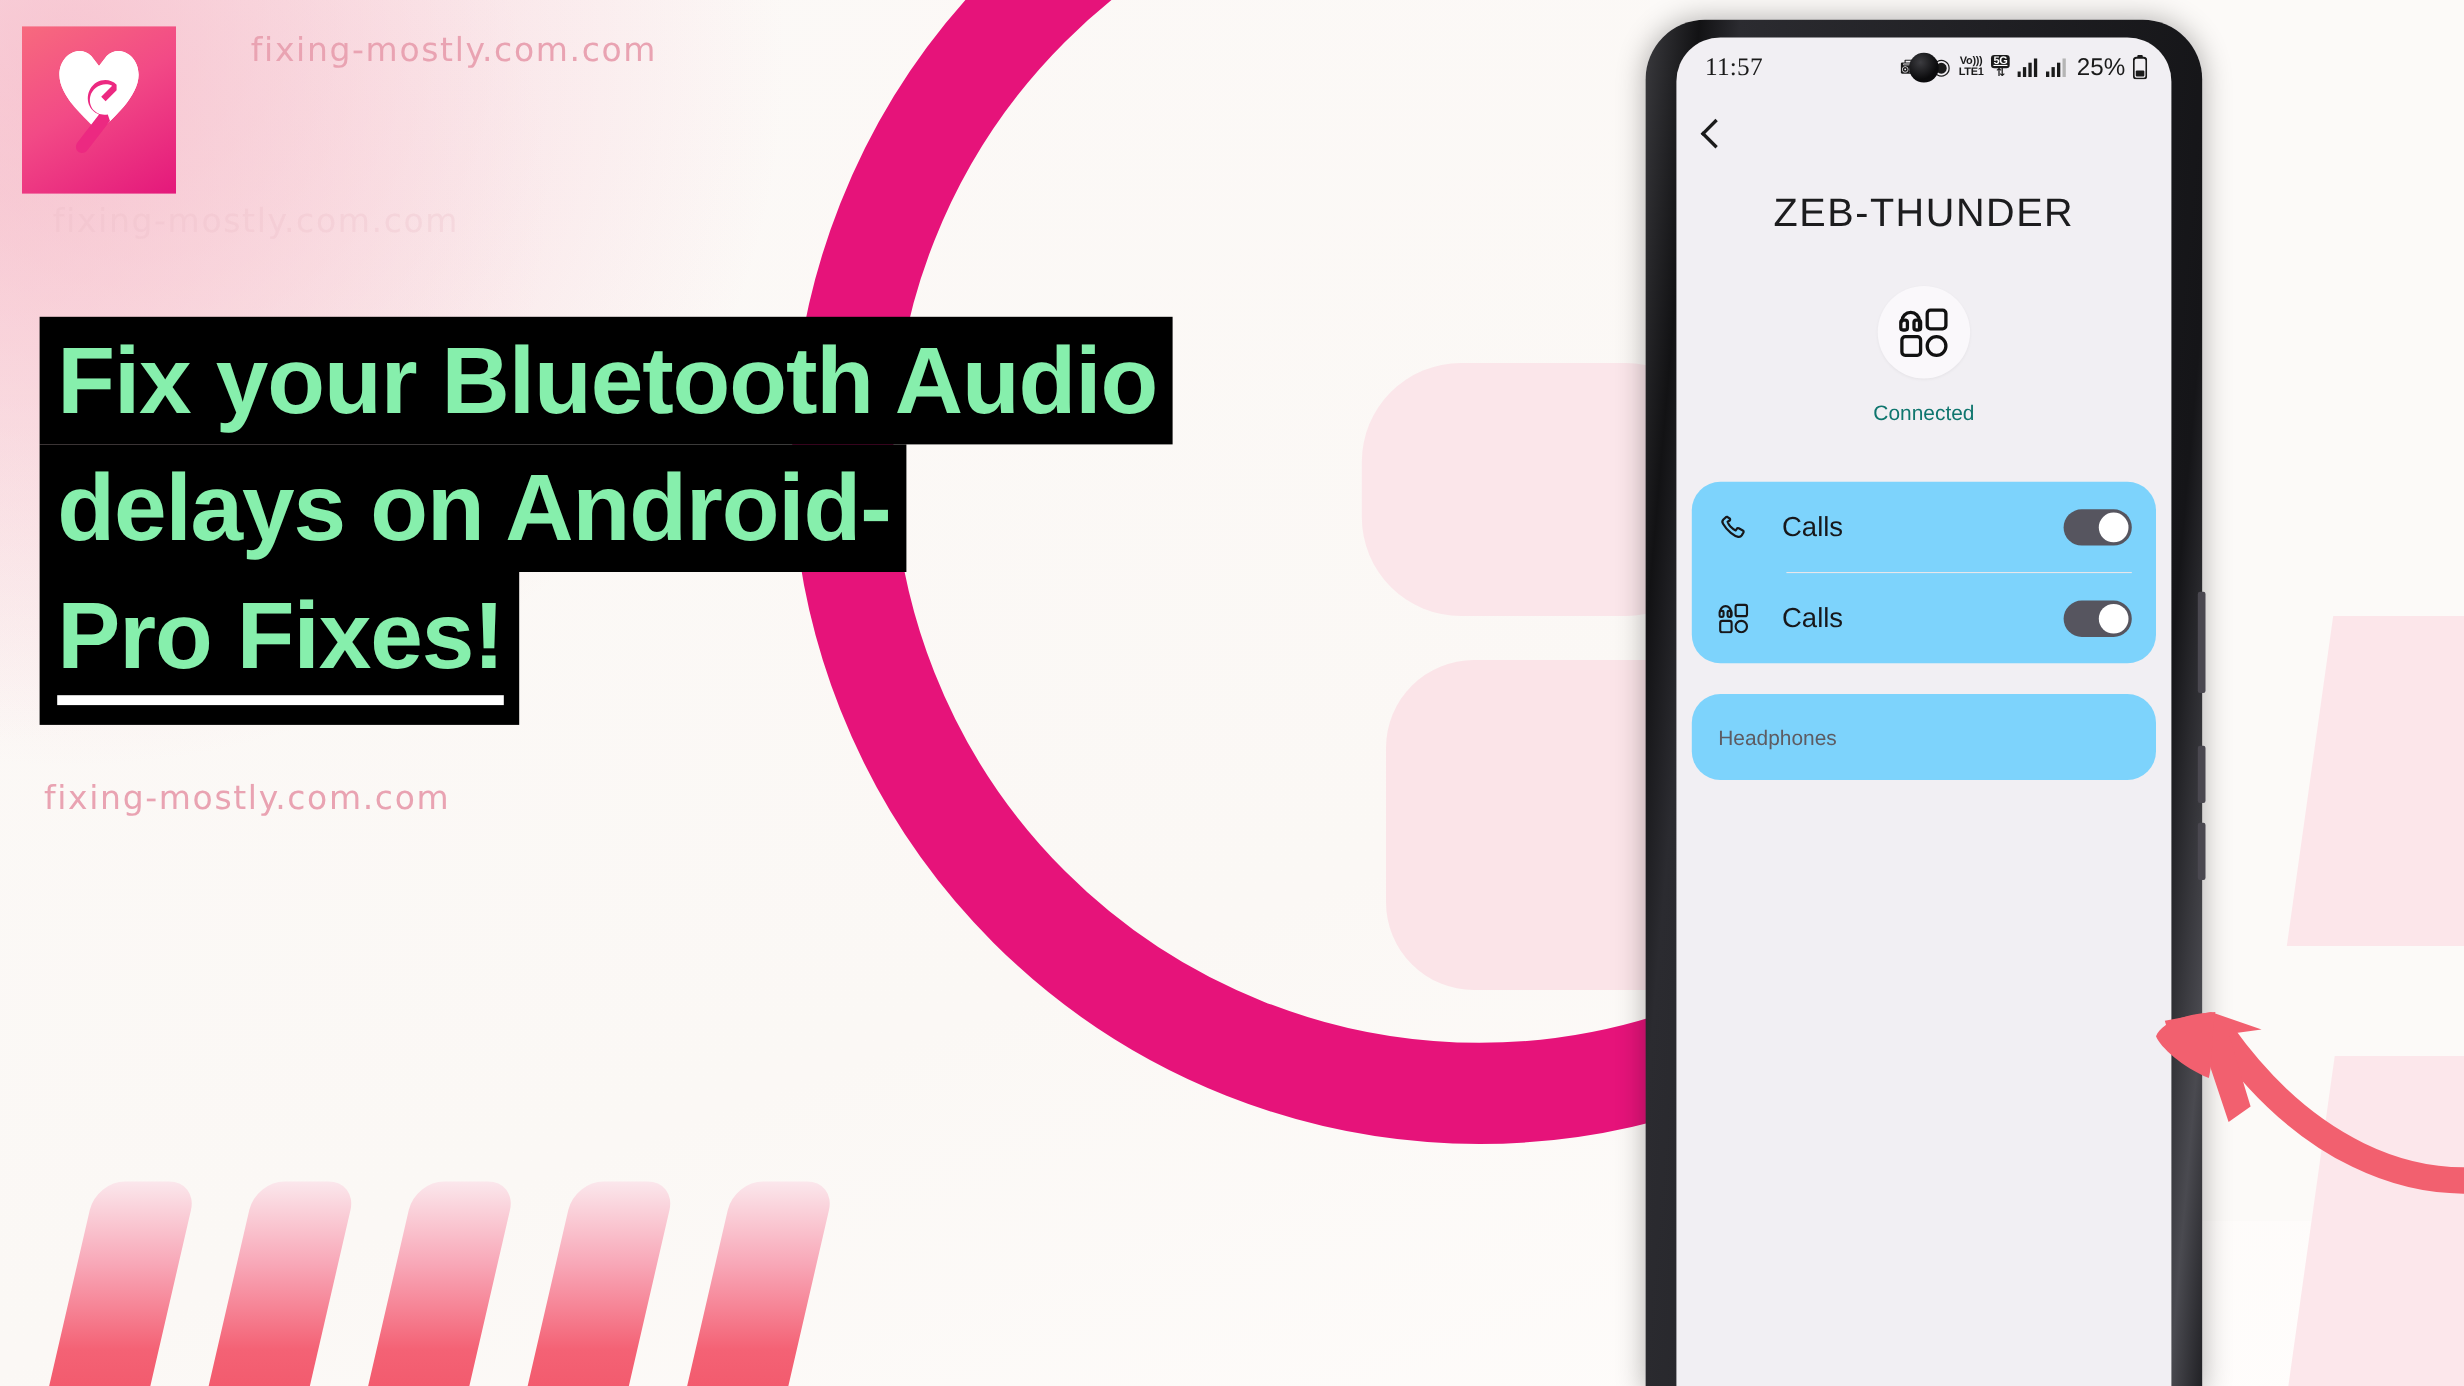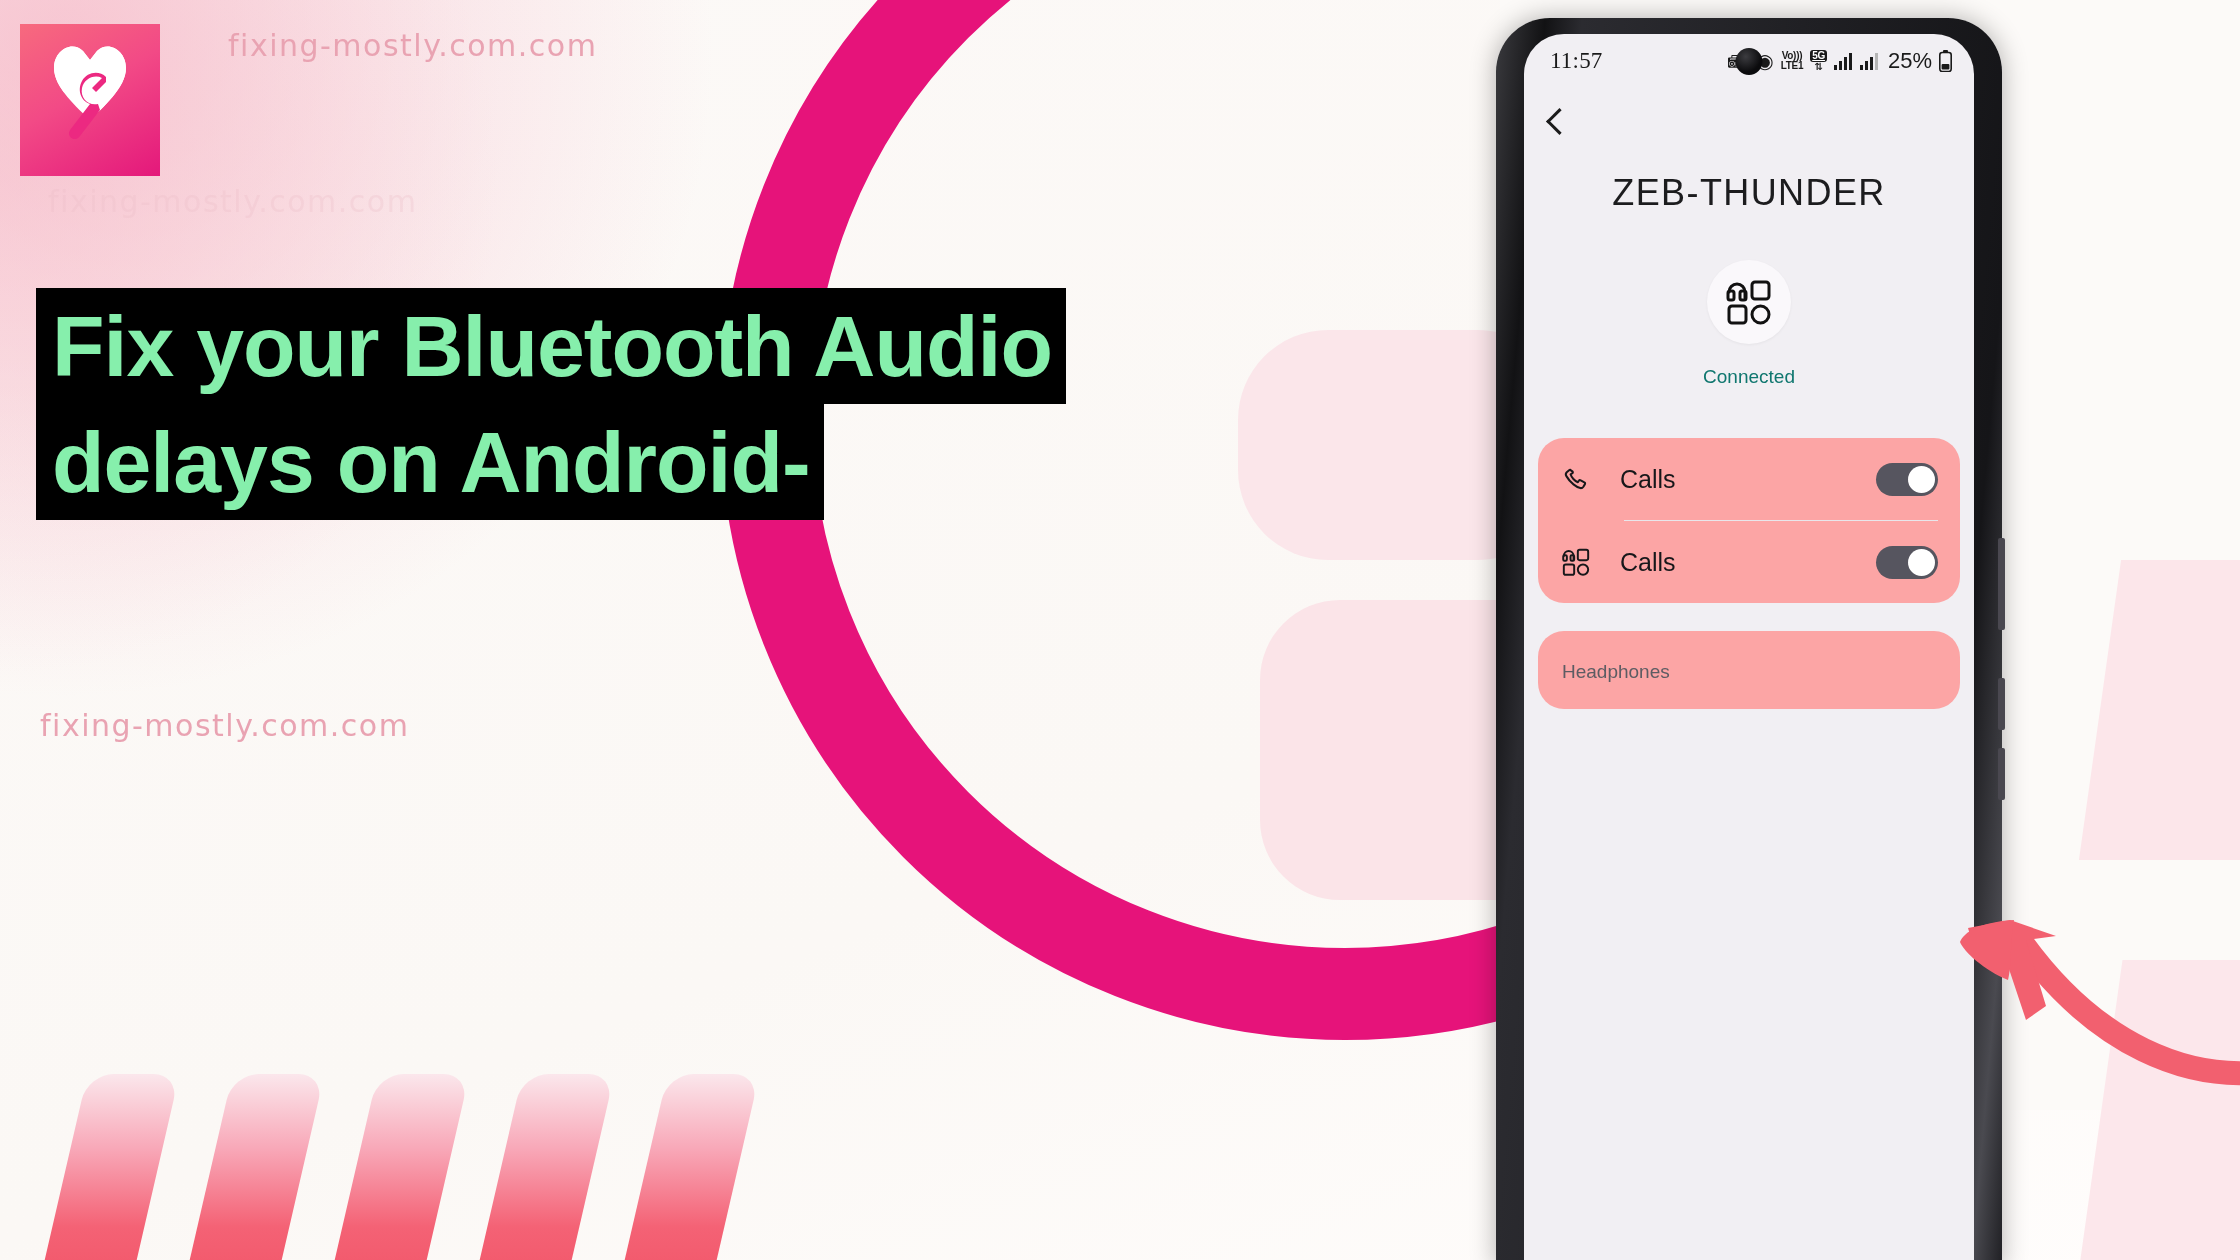--- a/index.html
+++ b/index.html
@@ -156,7 +156,7 @@
 
   
   .card{
-    margin:0 14px;background:#fca5a5;border-radius:26px;
+    margin:0 14px;background:#7dd3fc;border-radius:26px;
   }
   .card.toggles{margin-top:50px;}
   .card.devtype{margin-top:28px;padding:22px 0 26px 0;}

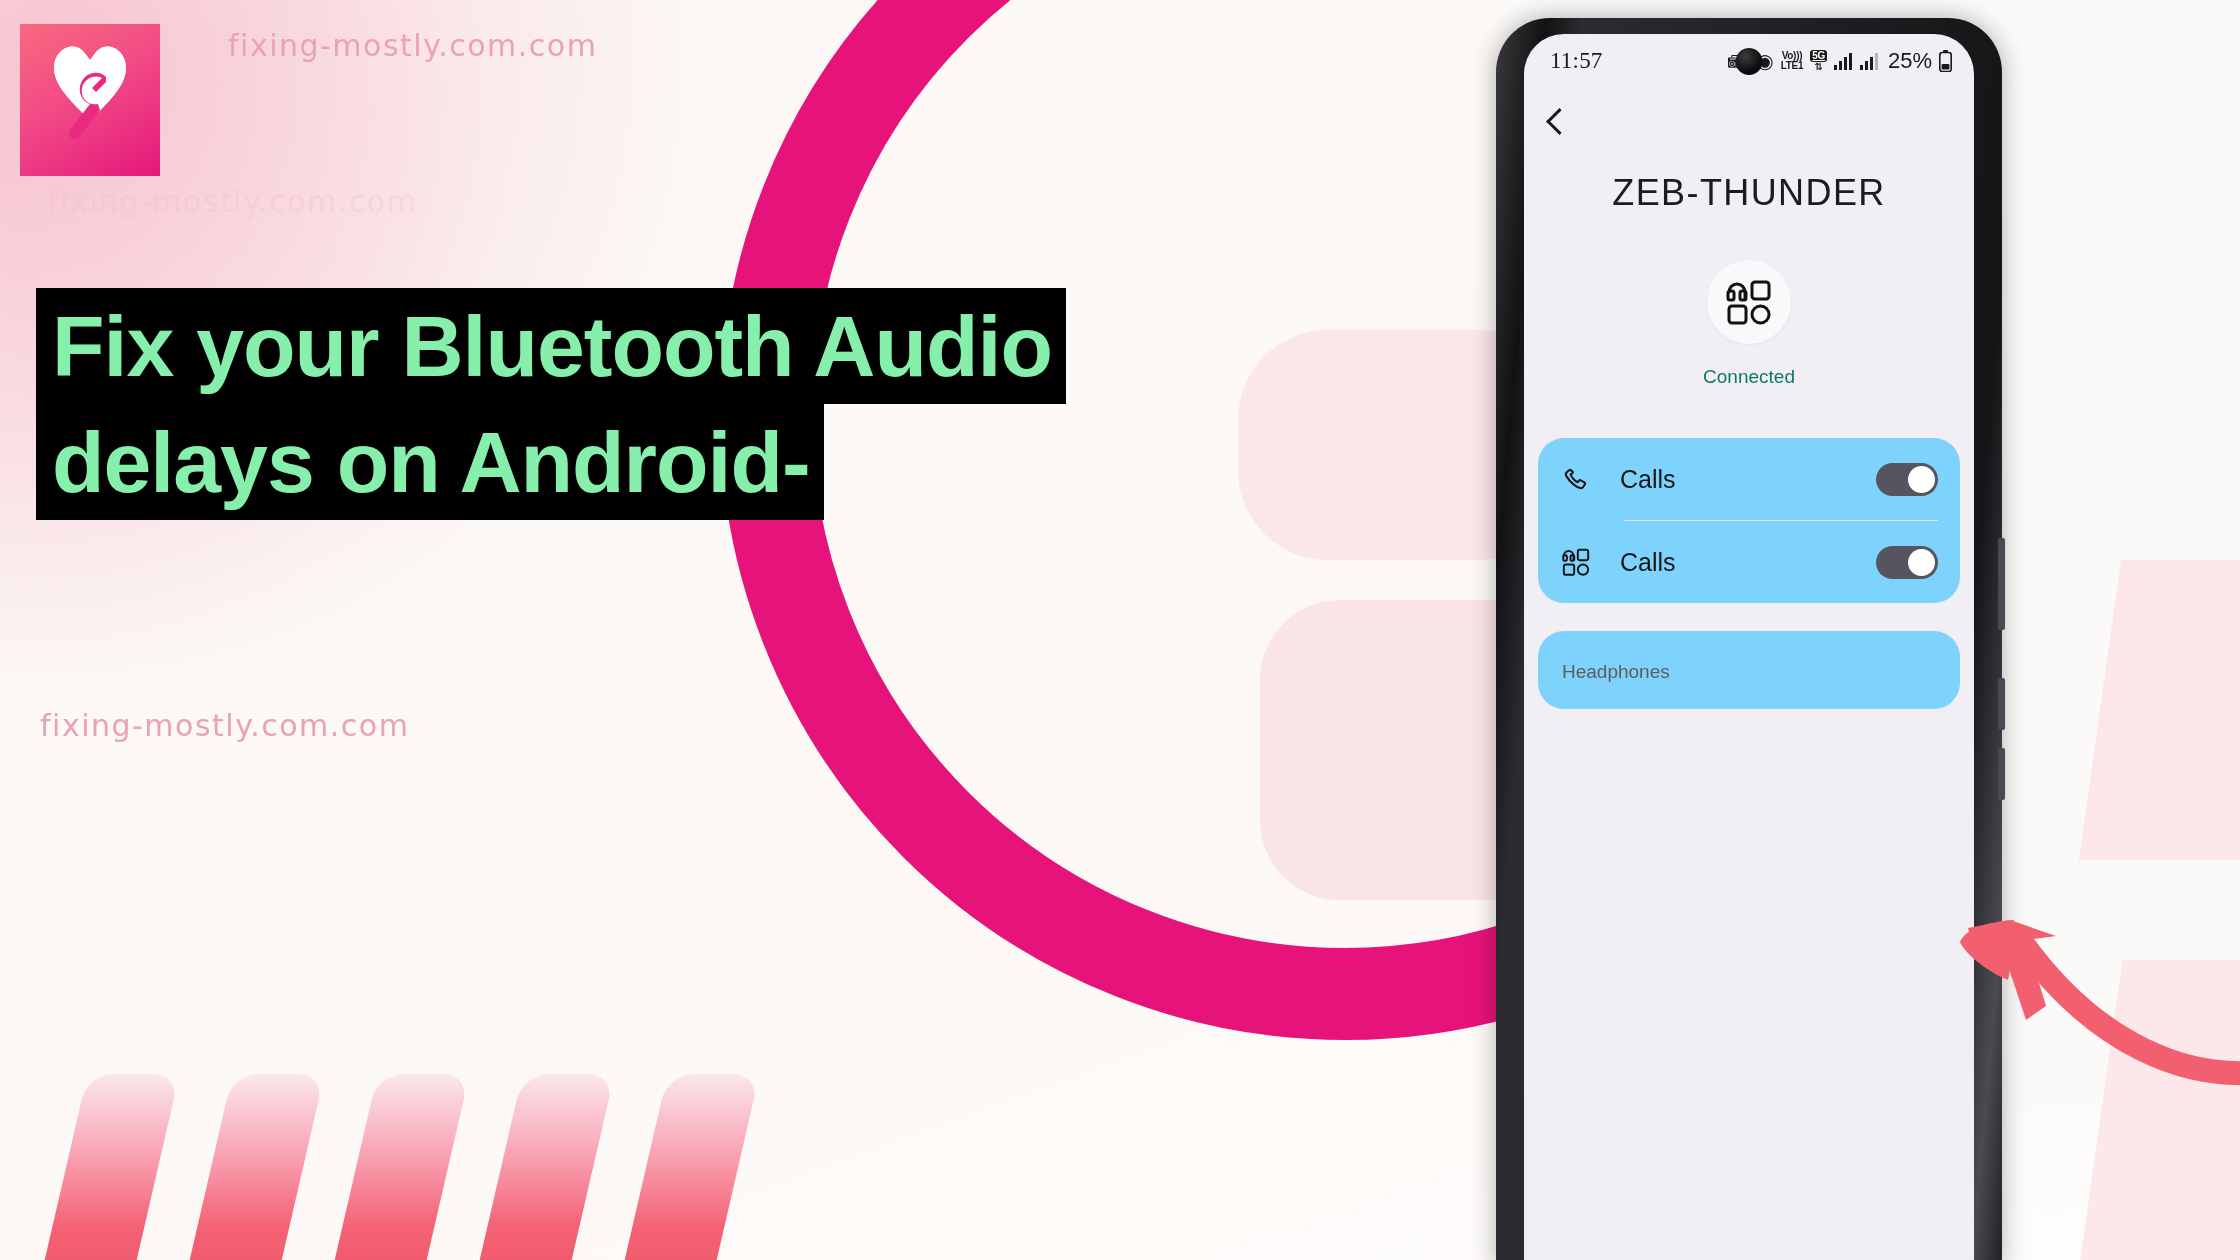--- a/index.html
+++ b/index.html
@@ -244,6 +244,7 @@
 <div class="headline">
   <span class="hl-line l1">Fix your Bluetooth Audio</span>
   <span class="hl-line l2">delays on Android-</span>
+  <span class="hl-line l3"><span class="u">Pro Fixes!</span></span>
 </div>
 
 <div class="phone">

